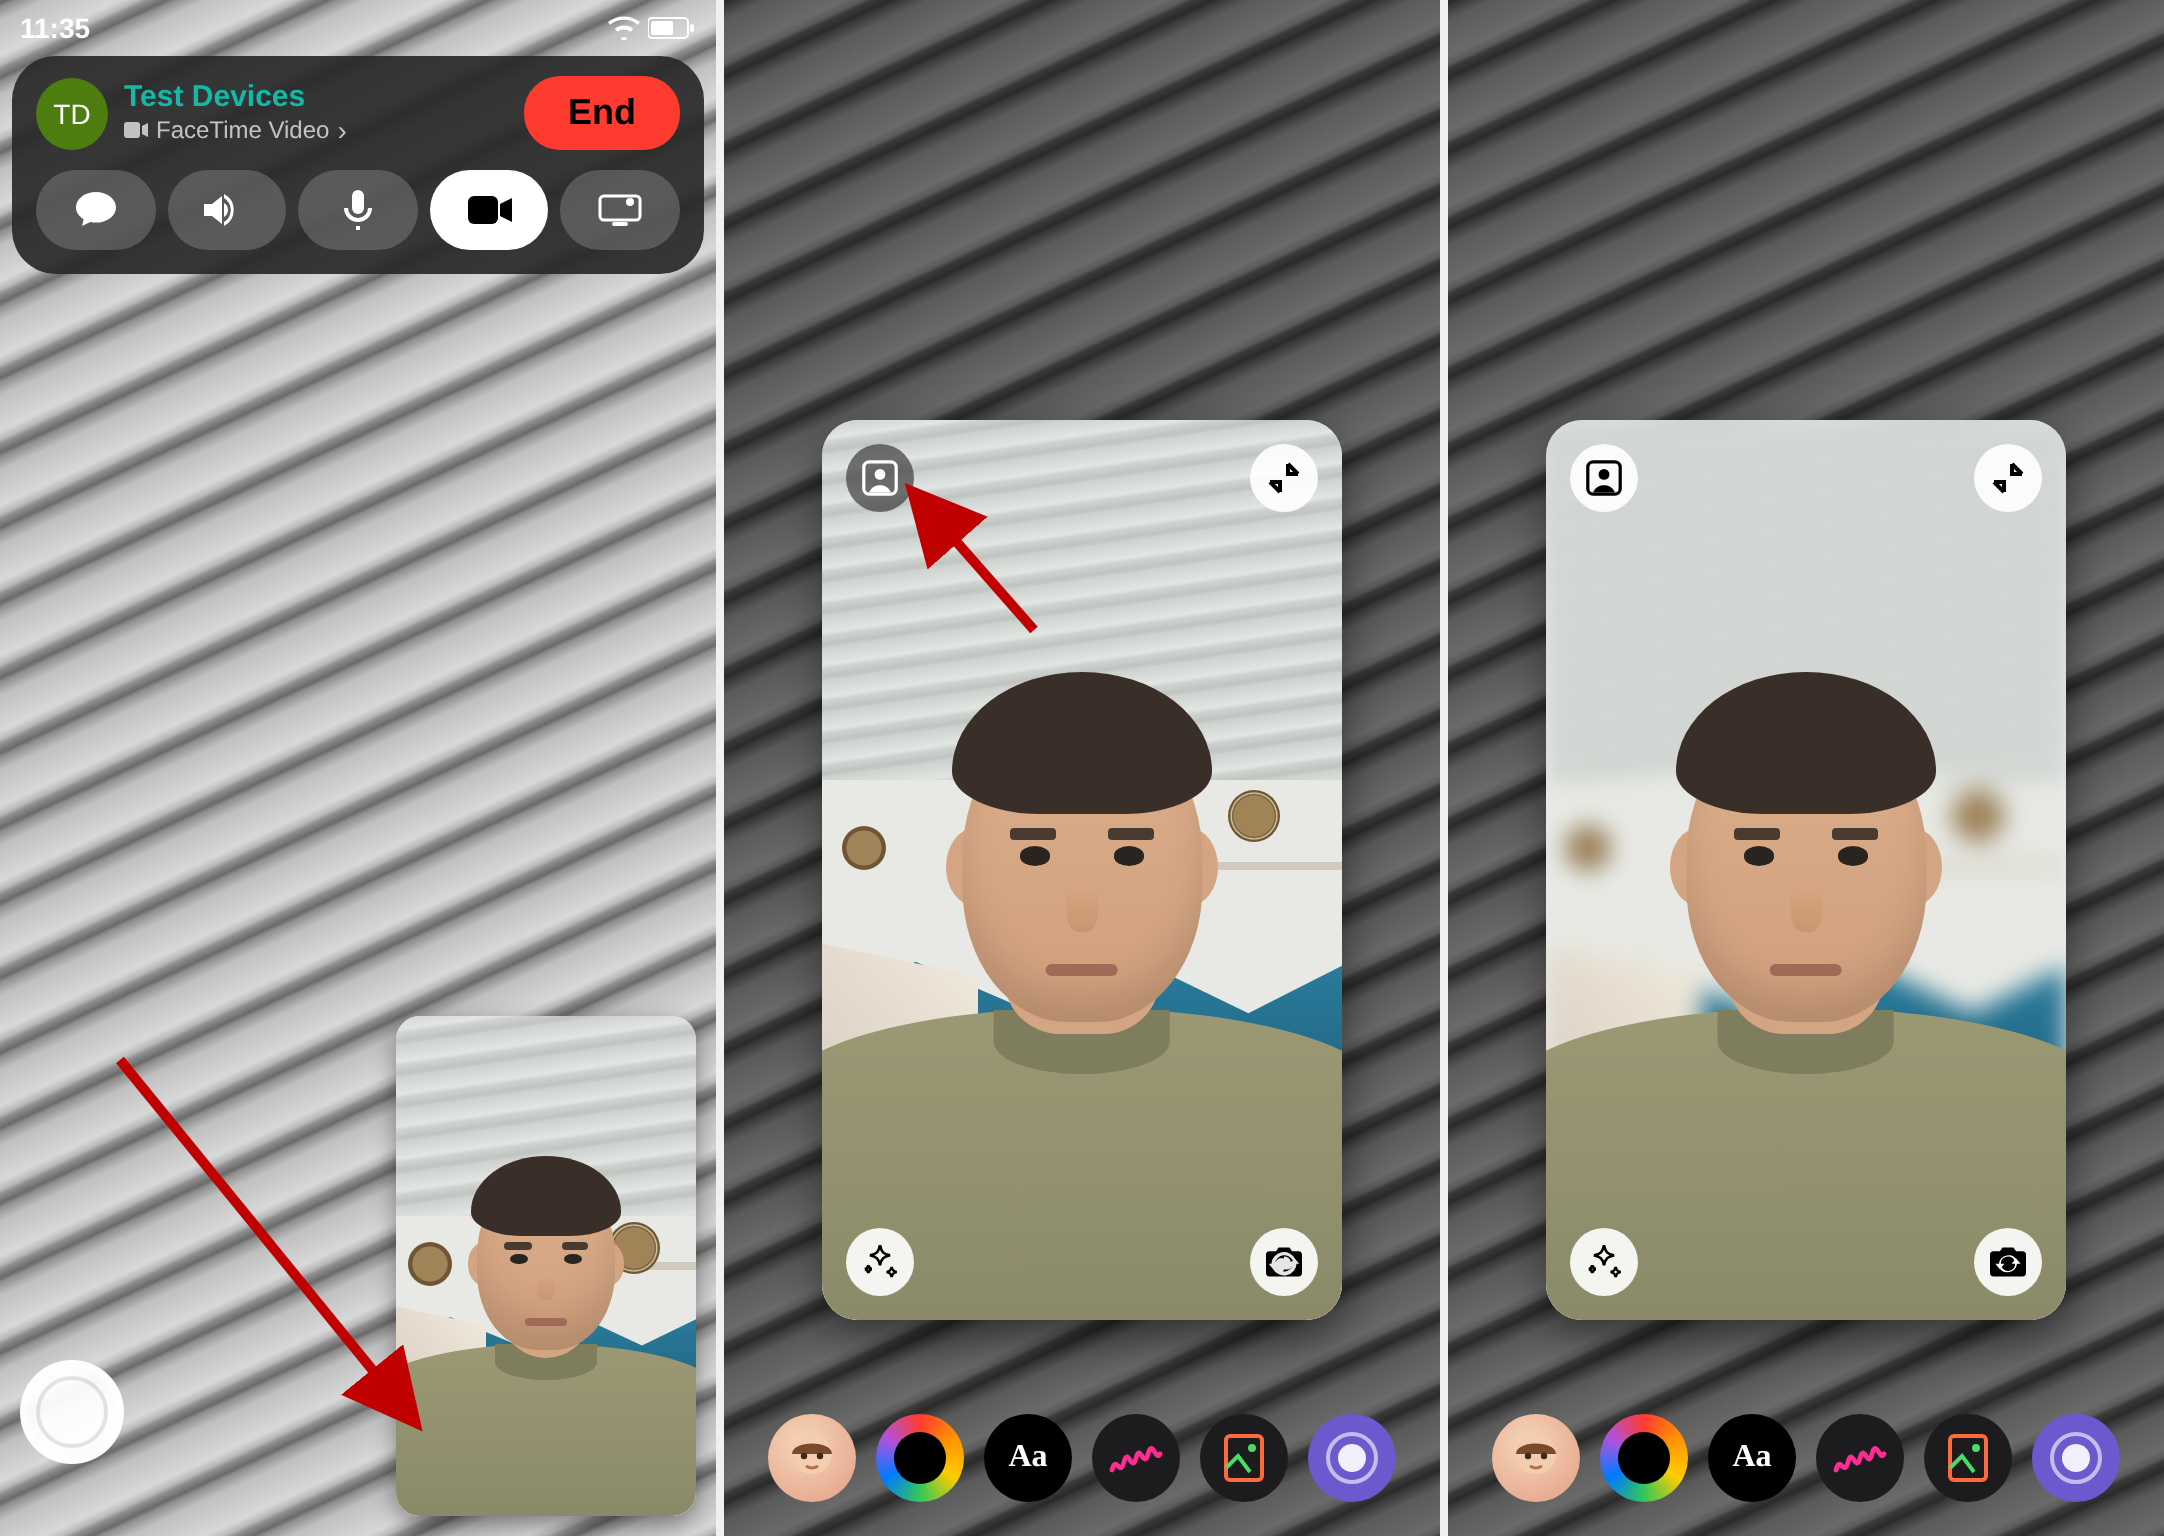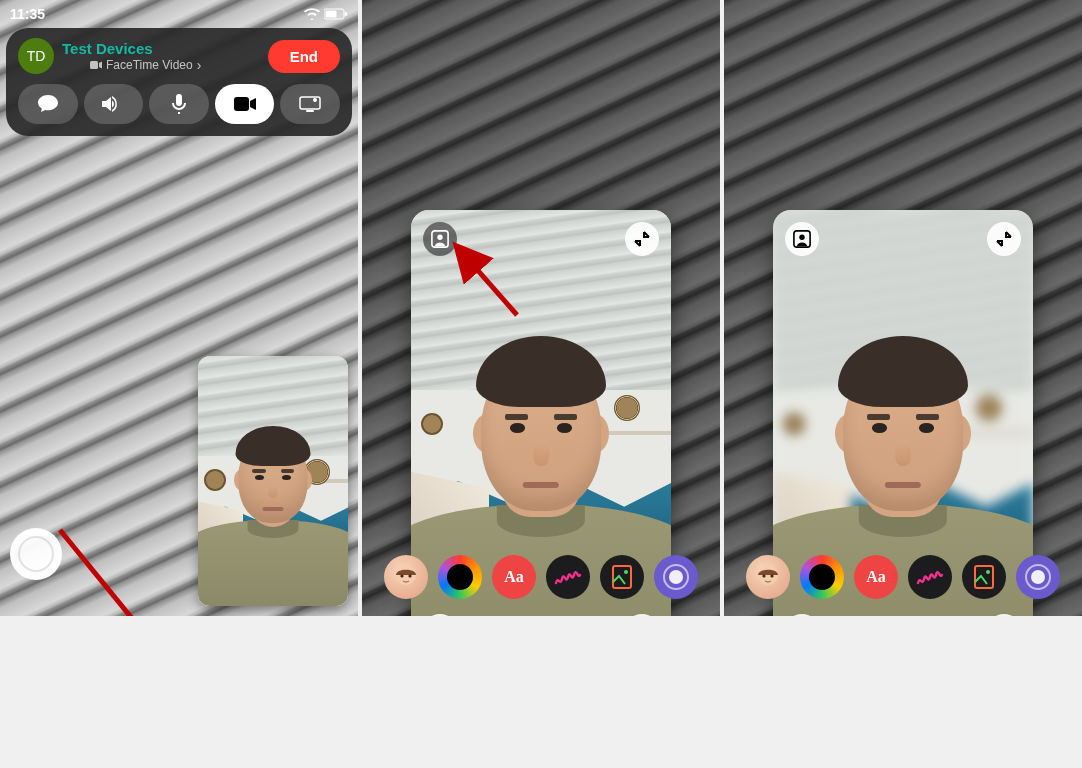--- a/index.html
+++ b/index.html
@@ -13,7 +13,7 @@
   }
   .panel {
     flex: 1;
-    height: 616px;
+    height: 768px;
     position: relative;
     overflow: hidden;
   }

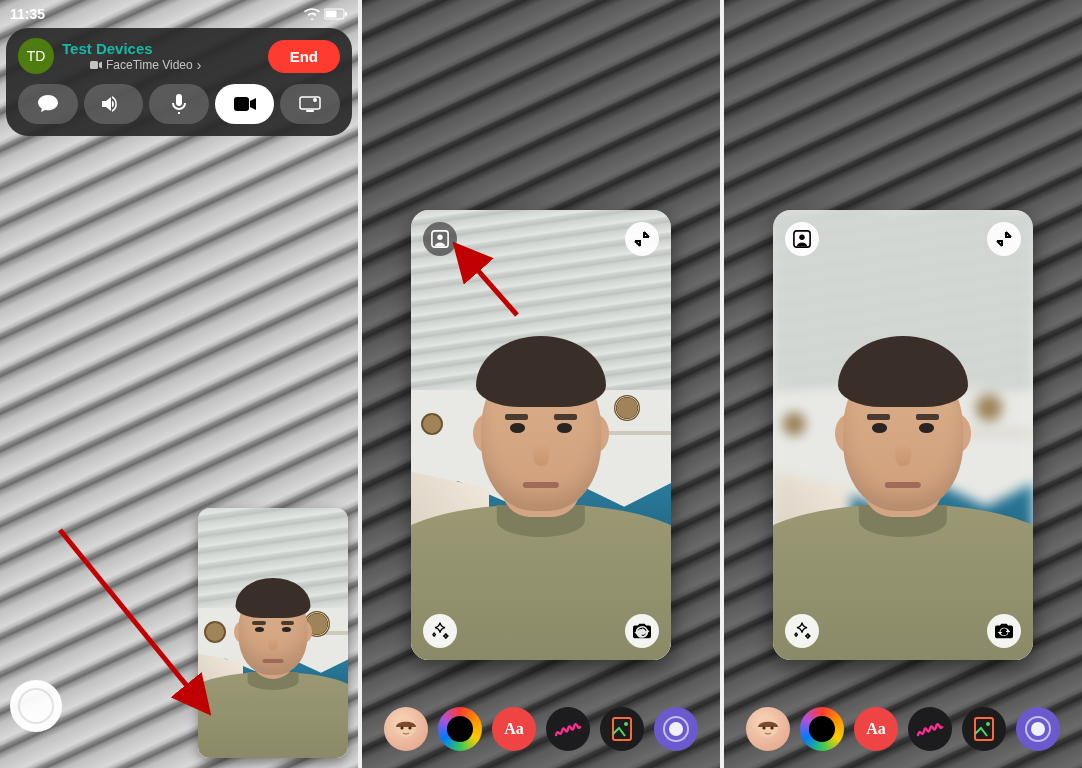--- a/index.html
+++ b/index.html
@@ -95,7 +95,6 @@
     display: flex;
     align-items: center;
     gap: 4px;
-    margin-left: 28px;
   }
   .end-btn {
     background: #ff3b30;

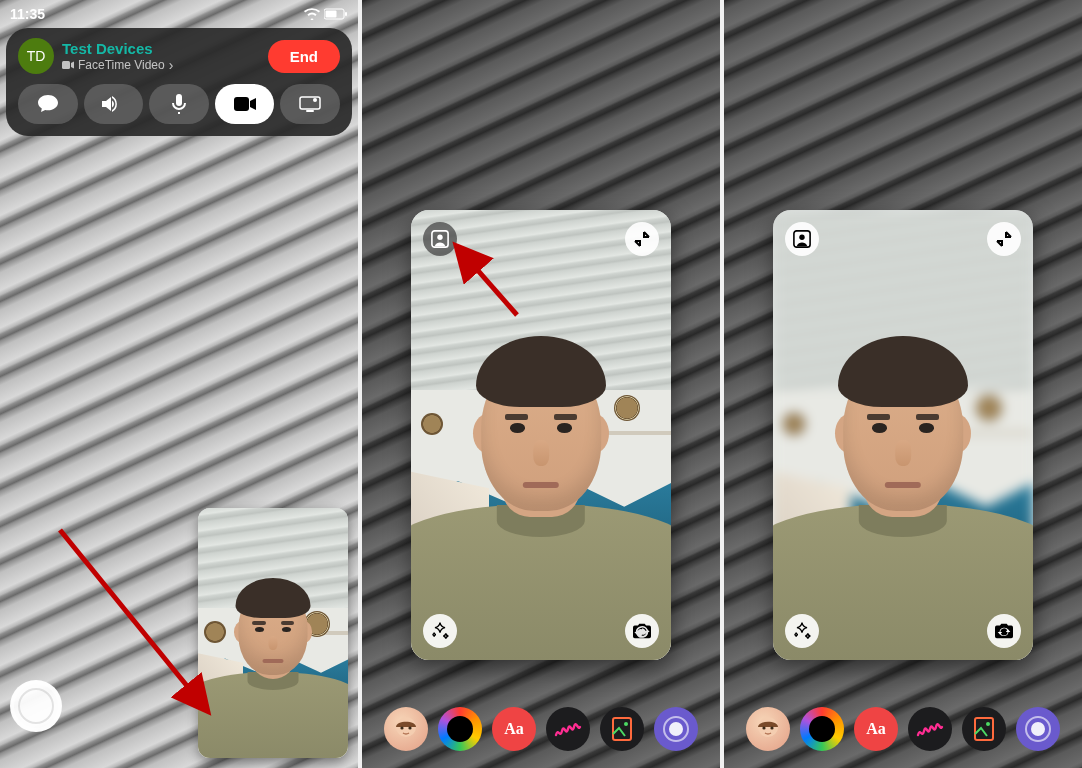--- a/index.html
+++ b/index.html
@@ -98,11 +98,11 @@
   }
   .end-btn {
     background: #ff3b30;
-    color: #ffffff;
+    color: #000000;
     border: none;
     border-radius: 18px;
     padding: 8px 22px;
-    font-size: 15px;
+    font-size: 18px;
     font-weight: 600;
   }
   .call-controls {

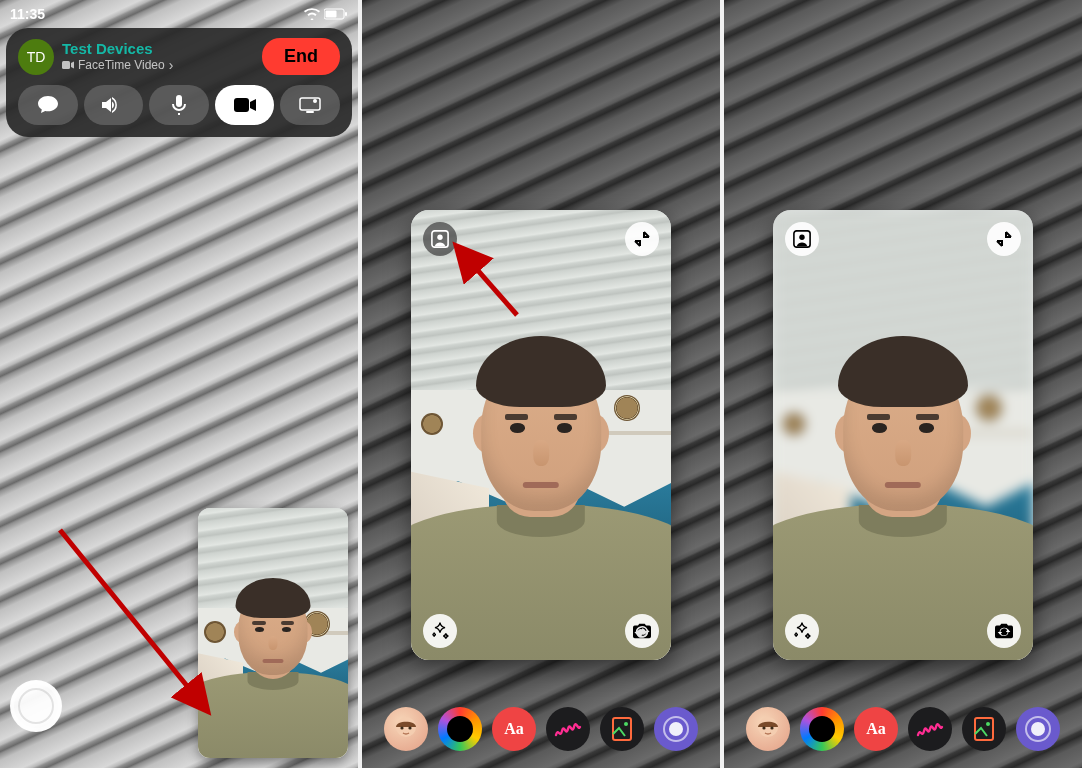--- a/index.html
+++ b/index.html
@@ -220,7 +220,7 @@
   .chip-memoji { background: radial-gradient(circle at 40% 35%, #f7d6b8, #e29e85); }
   .chip-filters { background: conic-gradient(#ff3b30,#ff9500,#ffcc00,#34c759,#007aff,#af52de,#ff3b30); position:relative; }
   .chip-filters::after{ content:""; position:absolute; inset:9px; border-radius:50%; background:#000; }
-  .chip-text { background: #ef4444; font-family: Georgia, serif; }
+  .chip-text { background: #000000; font-family: Georgia, serif; }
   .chip-scribble { background: #1c1c1e; }
   .chip-shapes { background: #1c1c1e; }
   .chip-app { background: #6a5acd; }

